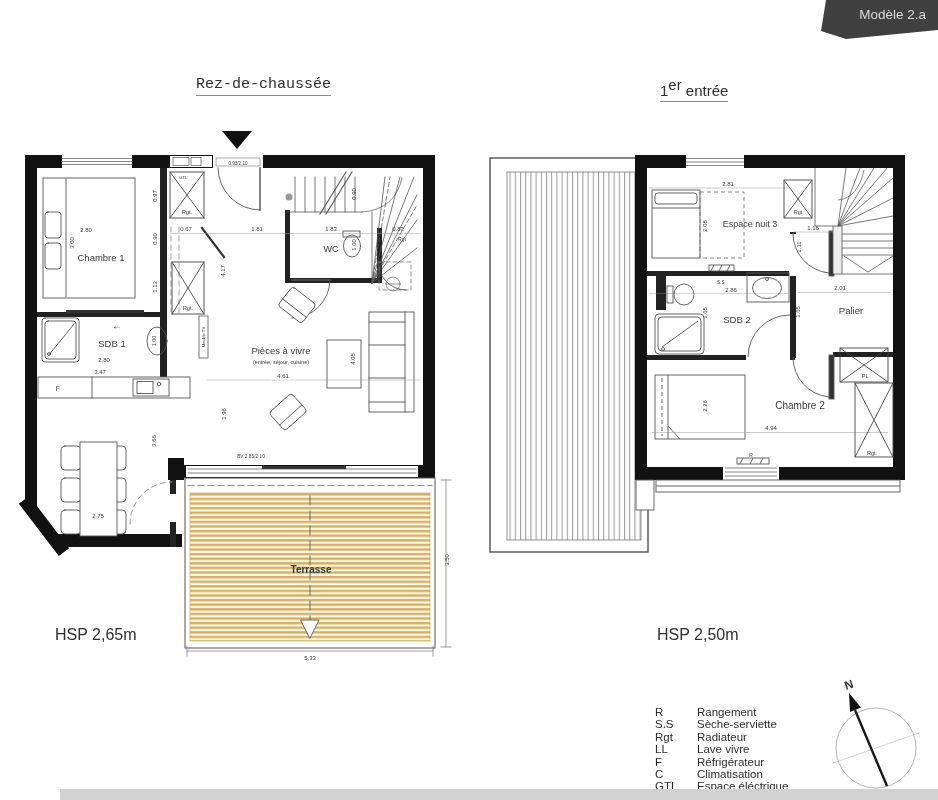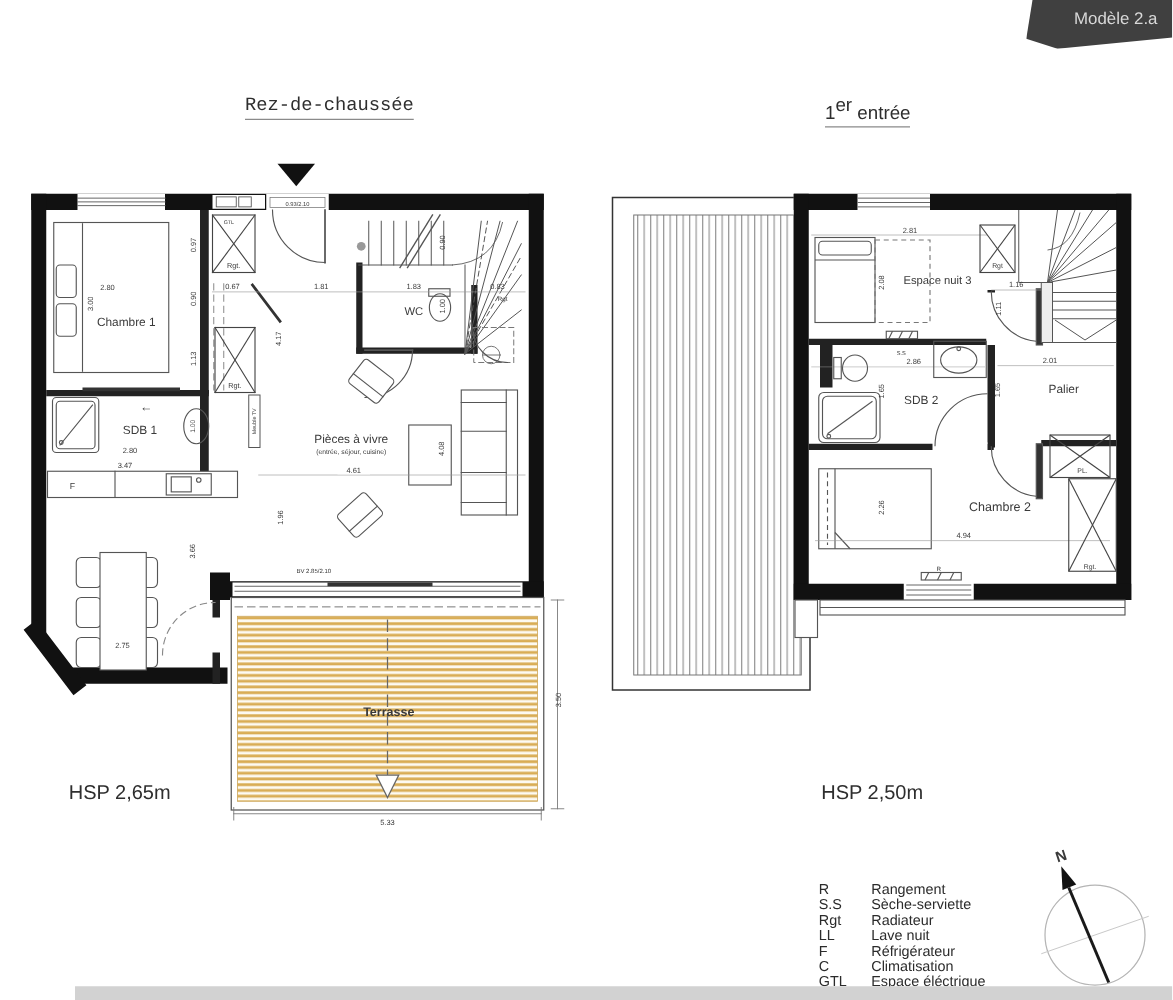--- a/index.html
+++ b/index.html
@@ -455,7 +455,7 @@
       </div>
     <div class="row">
         <span class="code">LL</span>
-        <span>Lave nuit</span>
+        <span>Lave vivre</span>
       </div>
     <div class="row">
         <span class="code">F</span>

